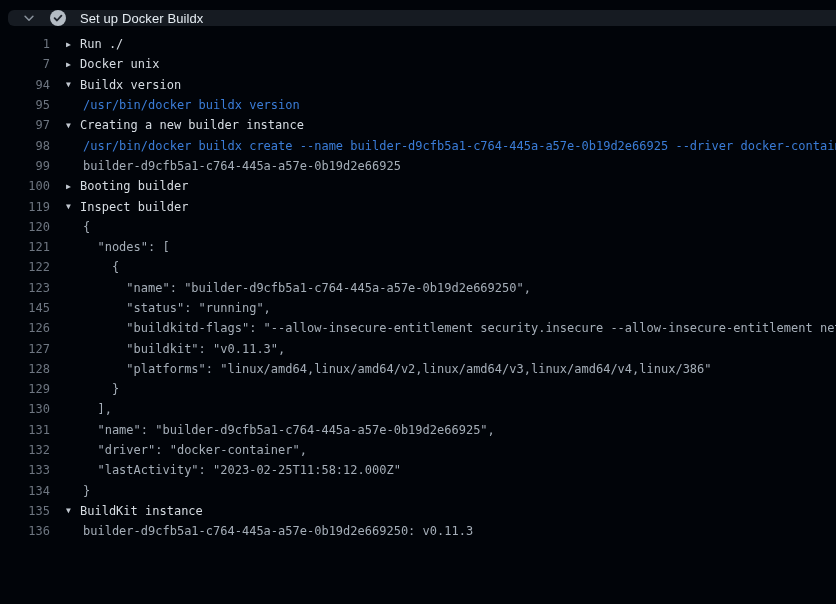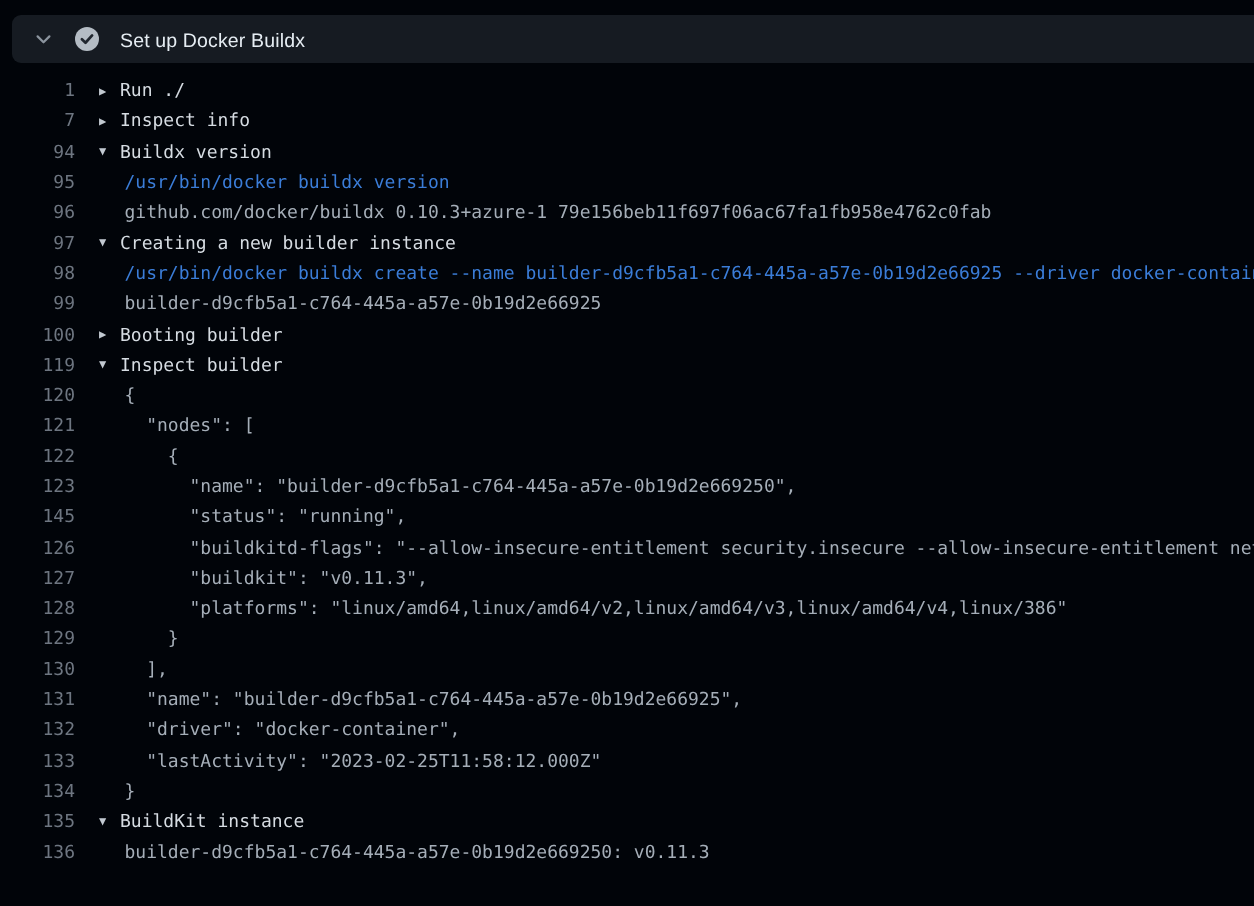--- a/index.html
+++ b/index.html
@@ -12,7 +12,7 @@
   .step-header {
     margin: 10px 0 0 8px;
     width: 828px;
-    height: 32px;
+    height: 16px;
     background: #161b22;
     border-radius: 6px 0 0 6px;
     display: flex;

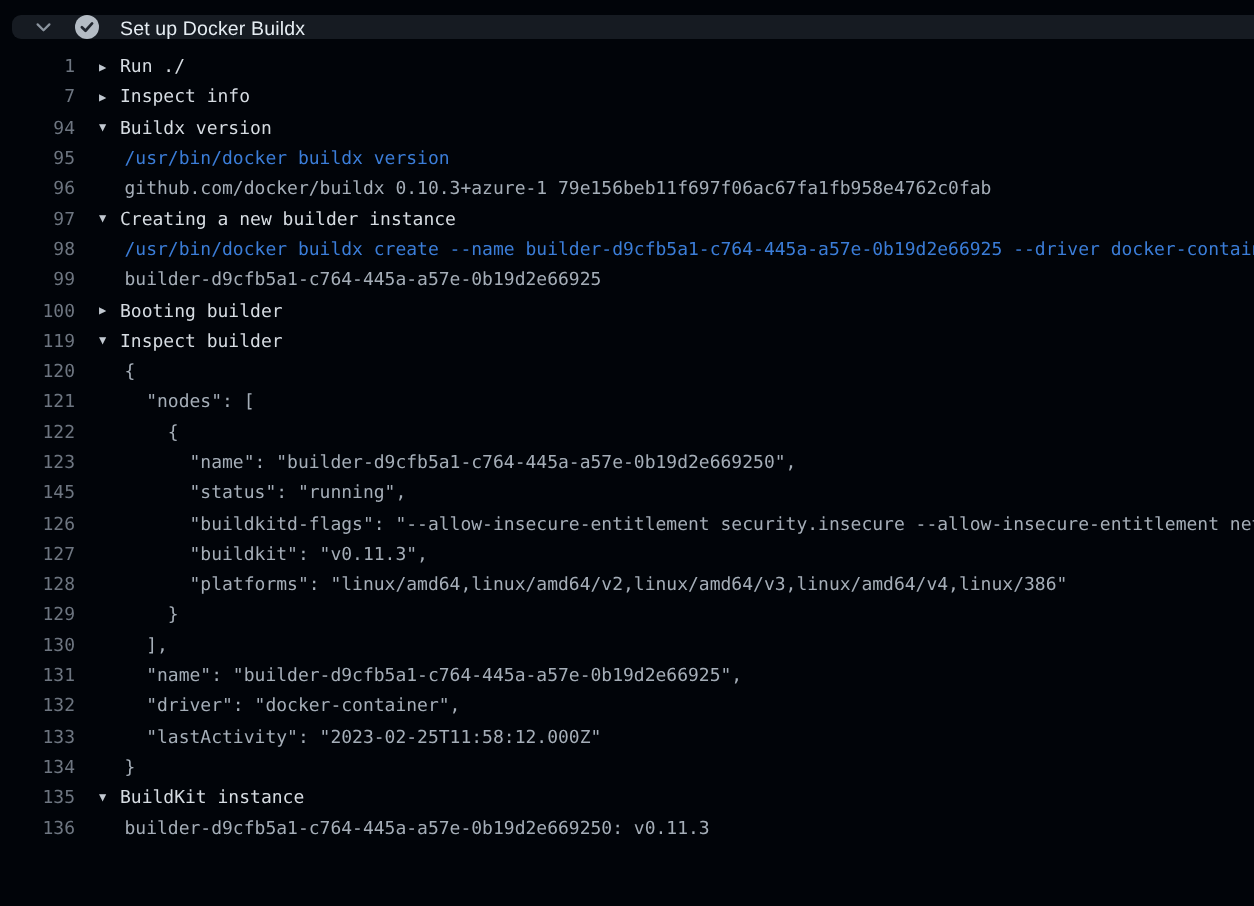--- a/index.html
+++ b/index.html
@@ -78,7 +78,7 @@
 
 <div class="log">
     <div class="line"><a class="num">1</a><span class="content t-group"><span class="arrow">▶</span><span class="group-title">Run ./</span></span></div>
-    <div class="line"><a class="num">7</a><span class="content t-group"><span class="arrow">▶</span><span class="group-title">Inspect info</span></span></div>
+    <div class="line"><a class="num">7</a><span class="content t-group"><span class="arrow">▶</span><span class="group-title">Docker unix</span></span></div>
     <div class="line"><a class="num">94</a><span class="content t-group"><span class="arrow">▼</span><span class="group-title">Buildx version</span></span></div>
     <div class="line"><a class="num">95</a><span class="content t-cmd">/usr/bin/docker buildx version</span></div>
     <div class="line"><a class="num">96</a><span class="content t-out">github.com/docker/buildx 0.10.3+azure-1 79e156beb11f697f06ac67fa1fb958e4762c0fab</span></div>

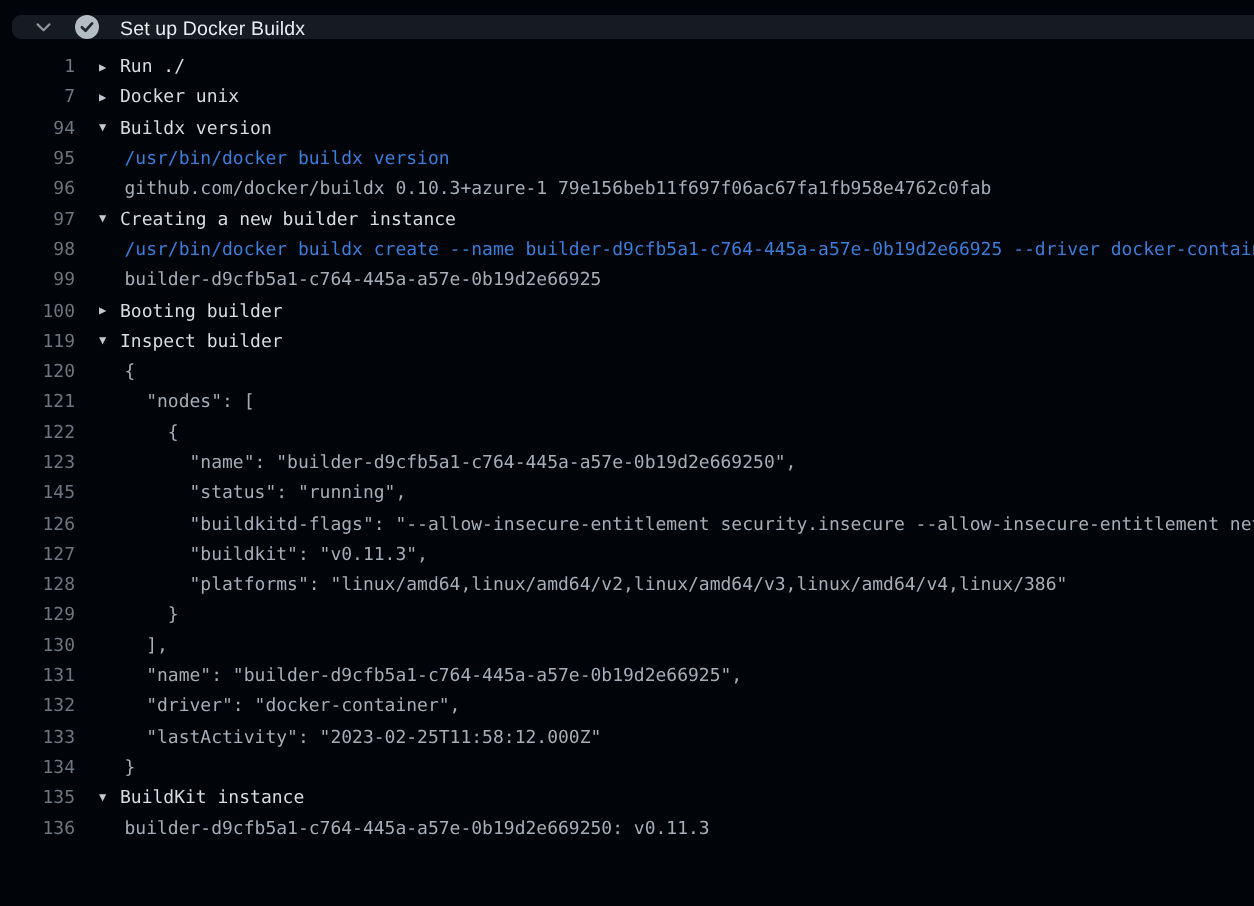--- a/index.html
+++ b/index.html
@@ -81,7 +81,6 @@
     <div class="line"><a class="num">7</a><span class="content t-group"><span class="arrow">▶</span><span class="group-title">Docker unix</span></span></div>
     <div class="line"><a class="num">94</a><span class="content t-group"><span class="arrow">▼</span><span class="group-title">Buildx version</span></span></div>
     <div class="line"><a class="num">95</a><span class="content t-cmd">/usr/bin/docker buildx version</span></div>
-    <div class="line"><a class="num">96</a><span class="content t-out">github.com/docker/buildx 0.10.3+azure-1 79e156beb11f697f06ac67fa1fb958e4762c0fab</span></div>
     <div class="line"><a class="num">97</a><span class="content t-group"><span class="arrow">▼</span><span class="group-title">Creating a new builder instance</span></span></div>
     <div class="line"><a class="num">98</a><span class="content t-cmd">/usr/bin/docker buildx create --name builder-d9cfb5a1-c764-445a-a57e-0b19d2e66925 --driver docker-container</span></div>
     <div class="line"><a class="num">99</a><span class="content t-out">builder-d9cfb5a1-c764-445a-a57e-0b19d2e66925</span></div>

